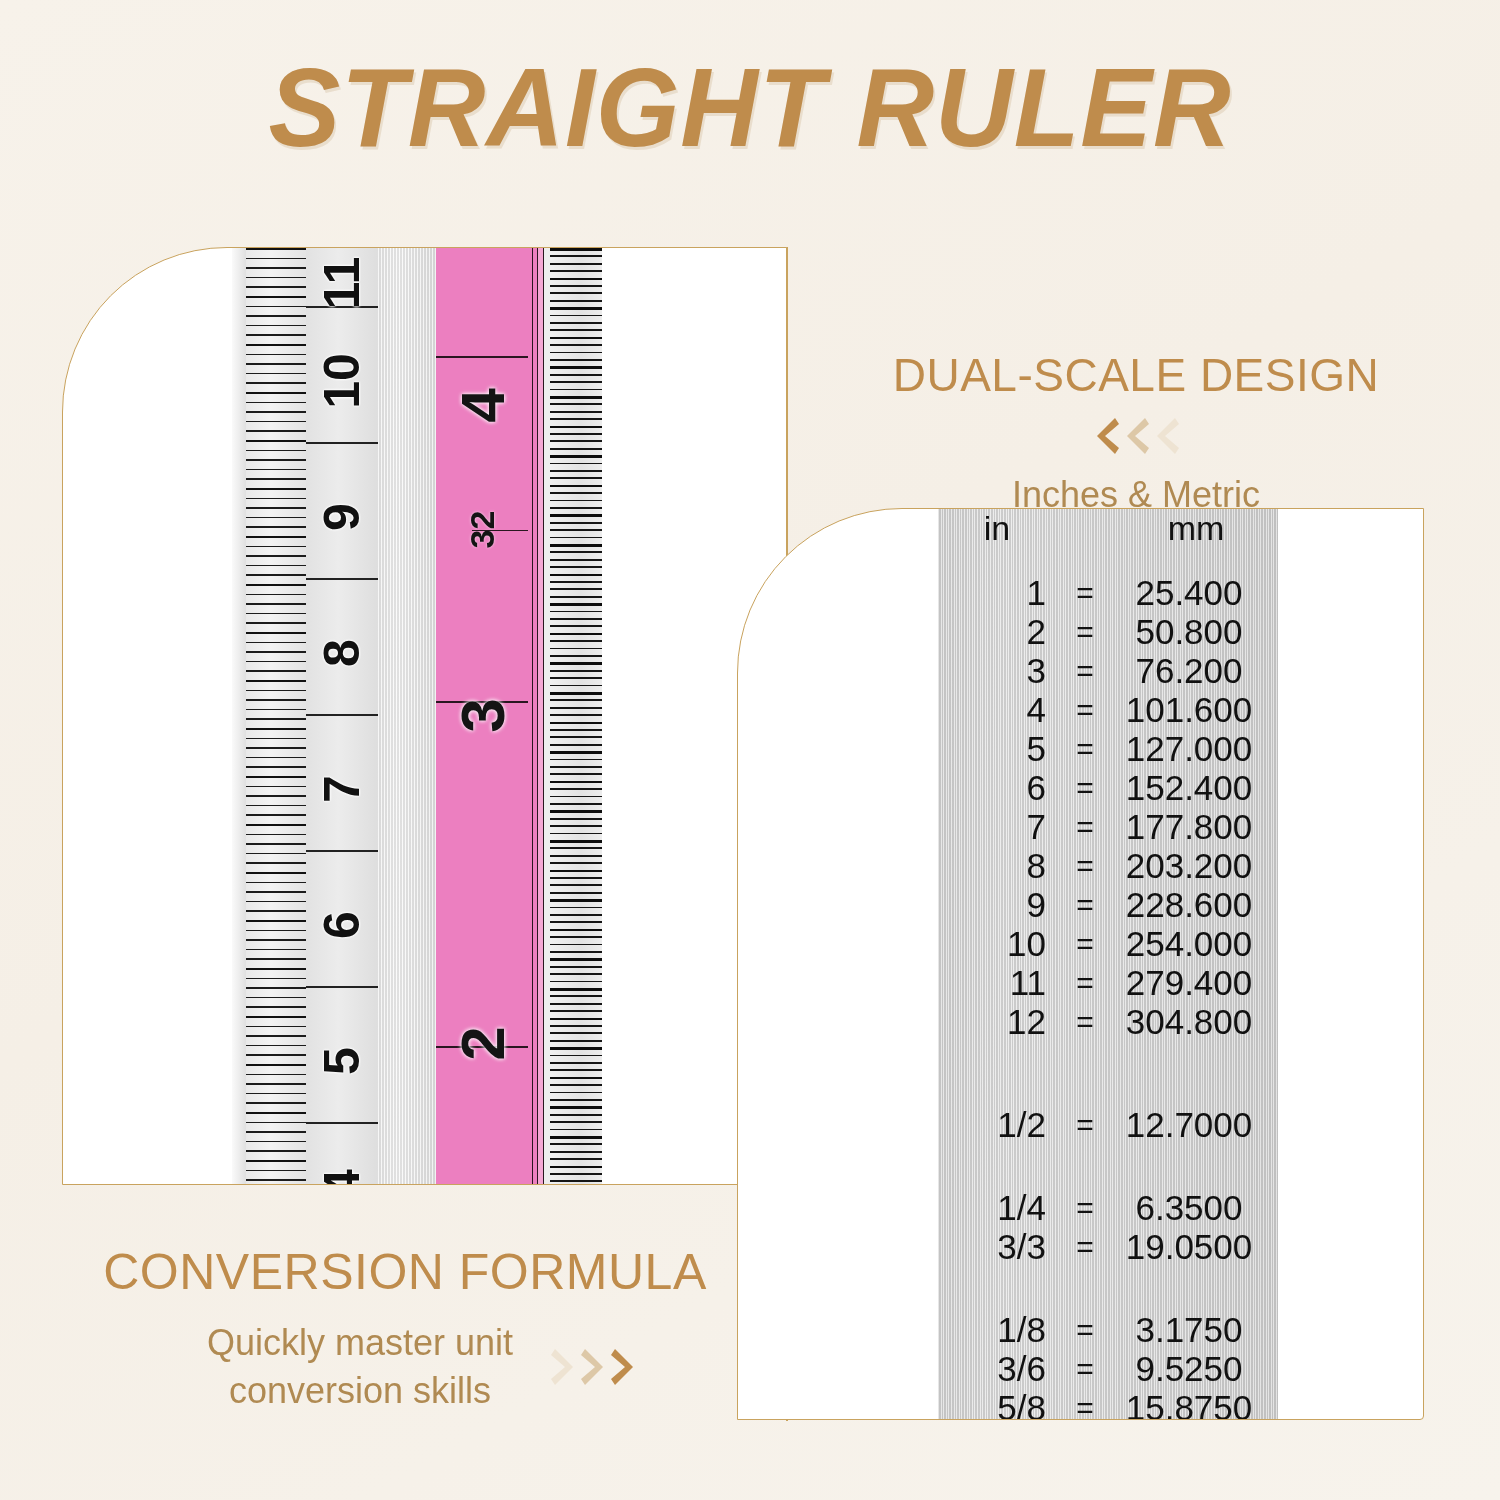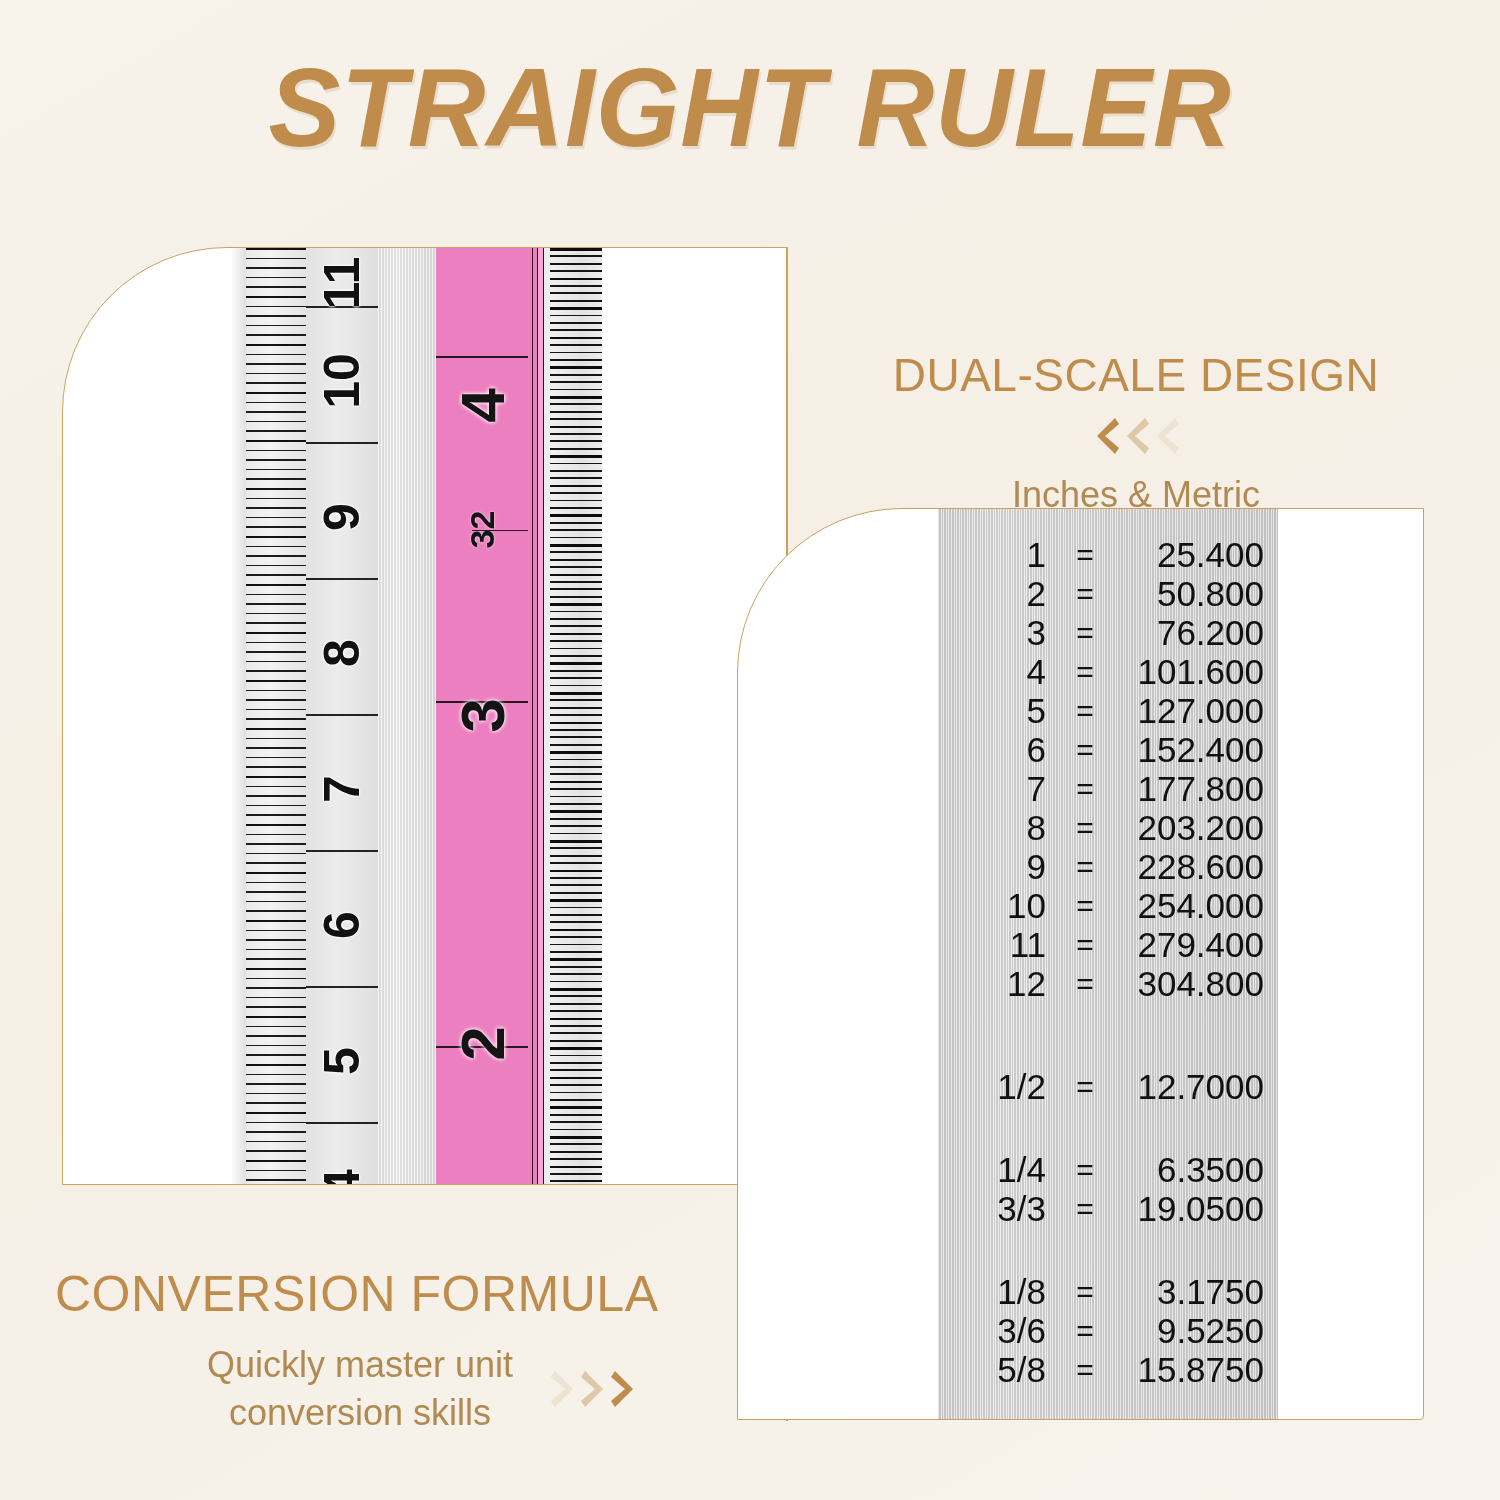--- a/index.html
+++ b/index.html
@@ -296,6 +296,11 @@
 
       <table class="tbl">
         <thead>
+          <tr>
+            <td class="c-in">in</td>
+            <td class="c-eq"></td>
+            <td class="c-mm">mm</td>
+          </tr>
           <tr class="spacer">
               <td colspan="3"></td>
             </tr>

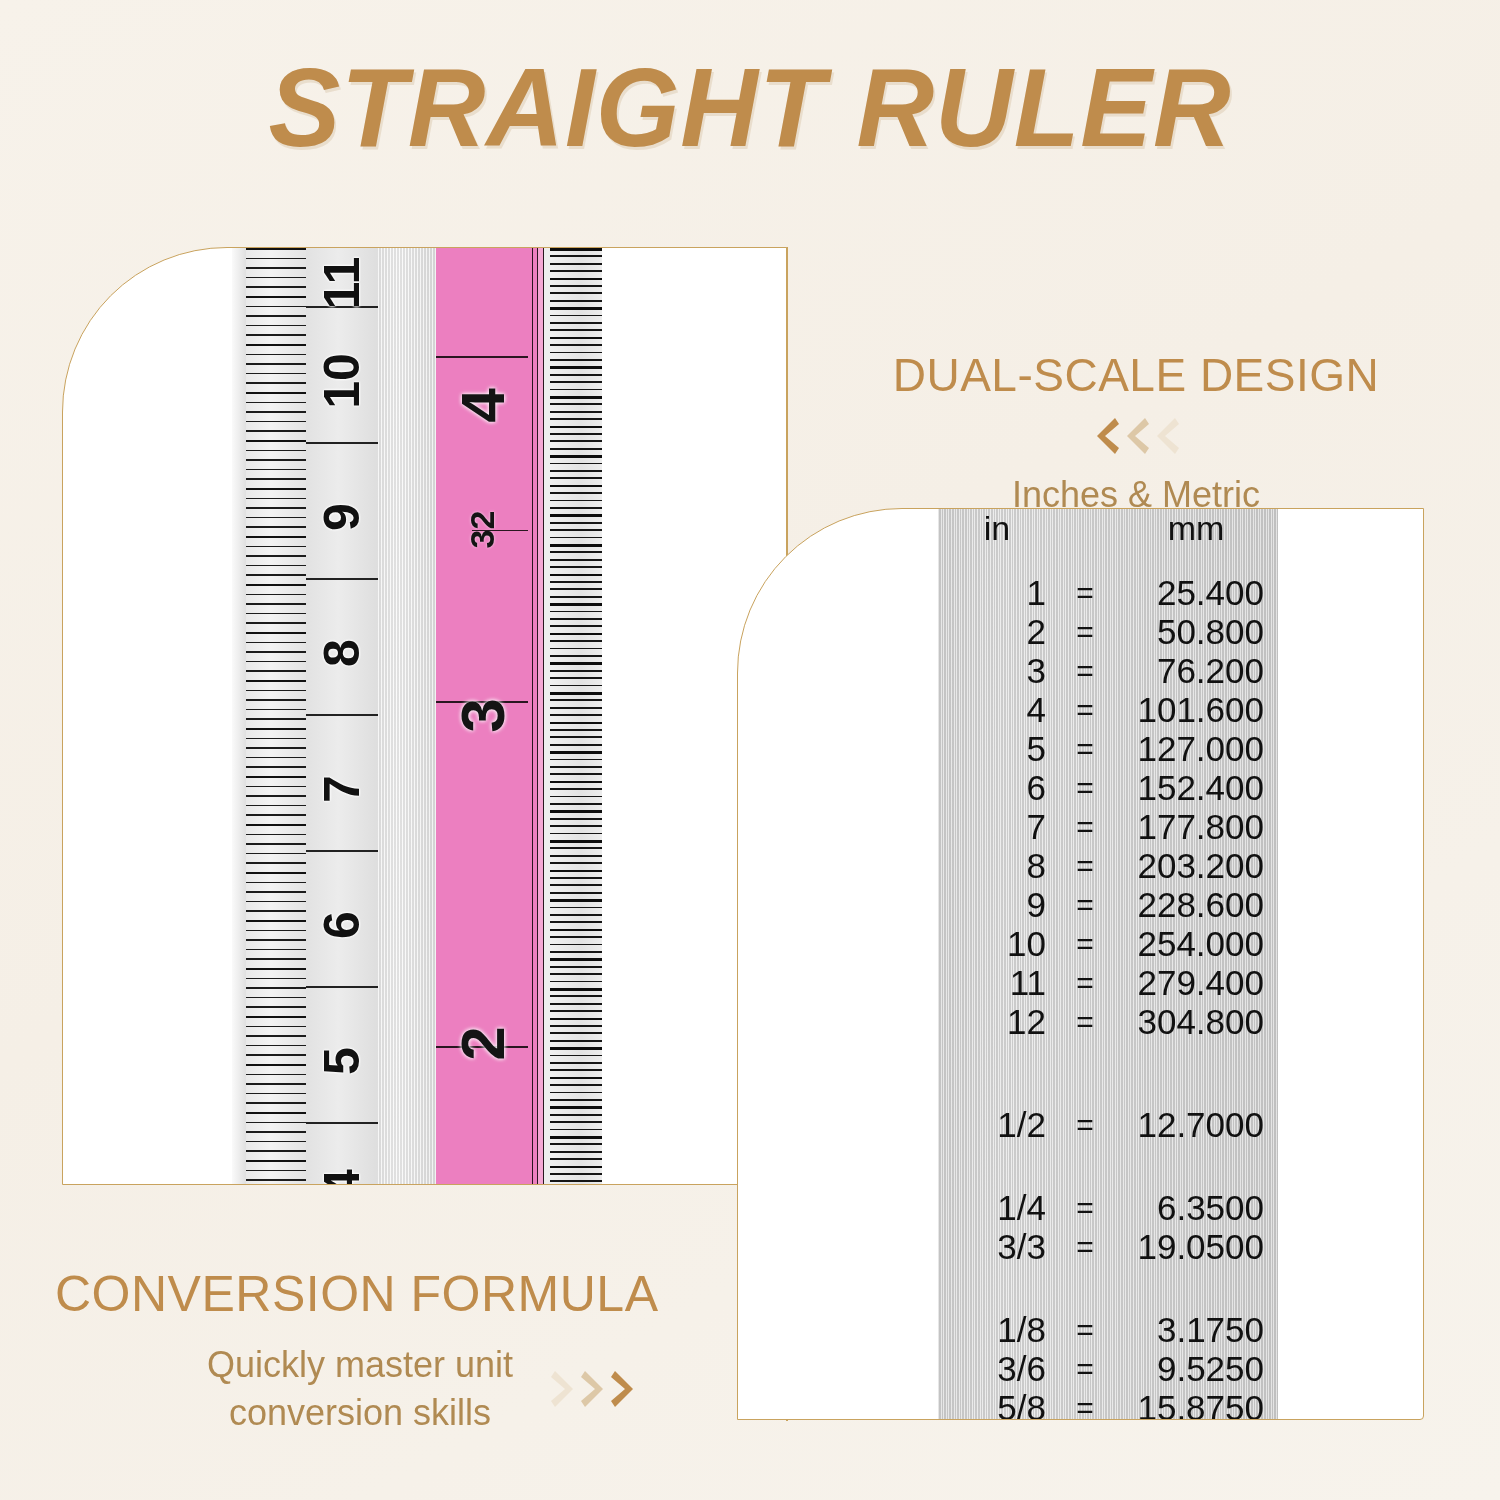--- a/index.html
+++ b/index.html
@@ -210,7 +210,7 @@
   .tbl td { color:#111; font-size:35px; line-height:1.0; padding:2px 0; }
   .tbl .c-in  { width:118px; text-align:right; padding-right:10px; }
   .tbl .c-eq  { width:58px;  text-align:center; font-size:30px; }
-  .tbl .c-mm  { width:164px; text-align:right; padding-right:14px; }
+  .tbl .c-mm  { width:164px; text-align:center; padding-right:14px; }
   .tbl thead td { font-size:34px; }
   .tbl thead .c-in { text-align:center; padding-right:0; }
   .tbl thead .c-mm { text-align:center; padding-right:0; }

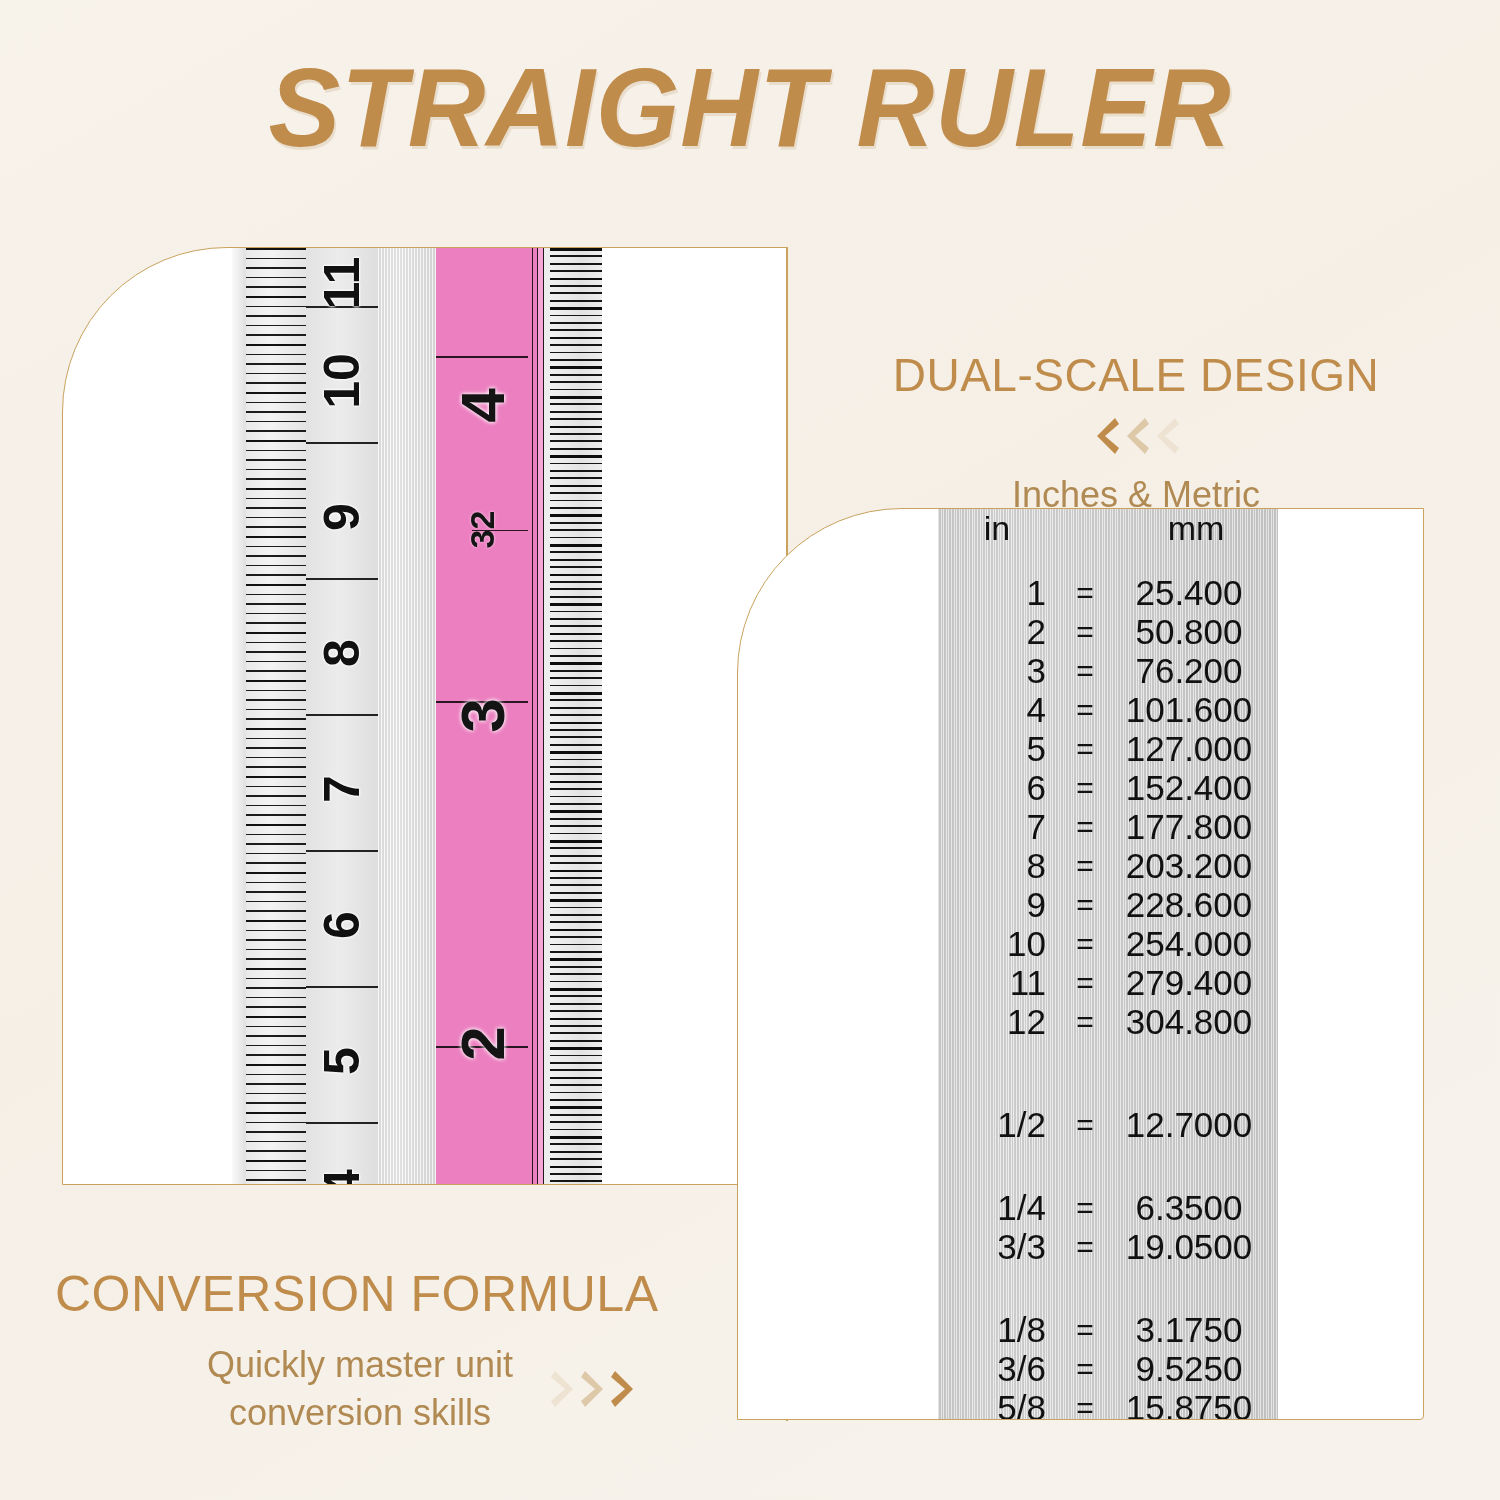--- a/index.html
+++ b/index.html
@@ -185,7 +185,7 @@
 
   
   #conv-block { left:55px; top:1243px; width:700px; }
-  #conv-block .head-title { font-size:50px; text-align:left;margin-top:22px; }
+  #conv-block .head-title { font-size:50px; text-align:center; }
   #conv-sub-row {
     display:flex; align-items:center; justify-content:flex-start;
     gap:38px; margin-top:18px; padding-left:152px;

